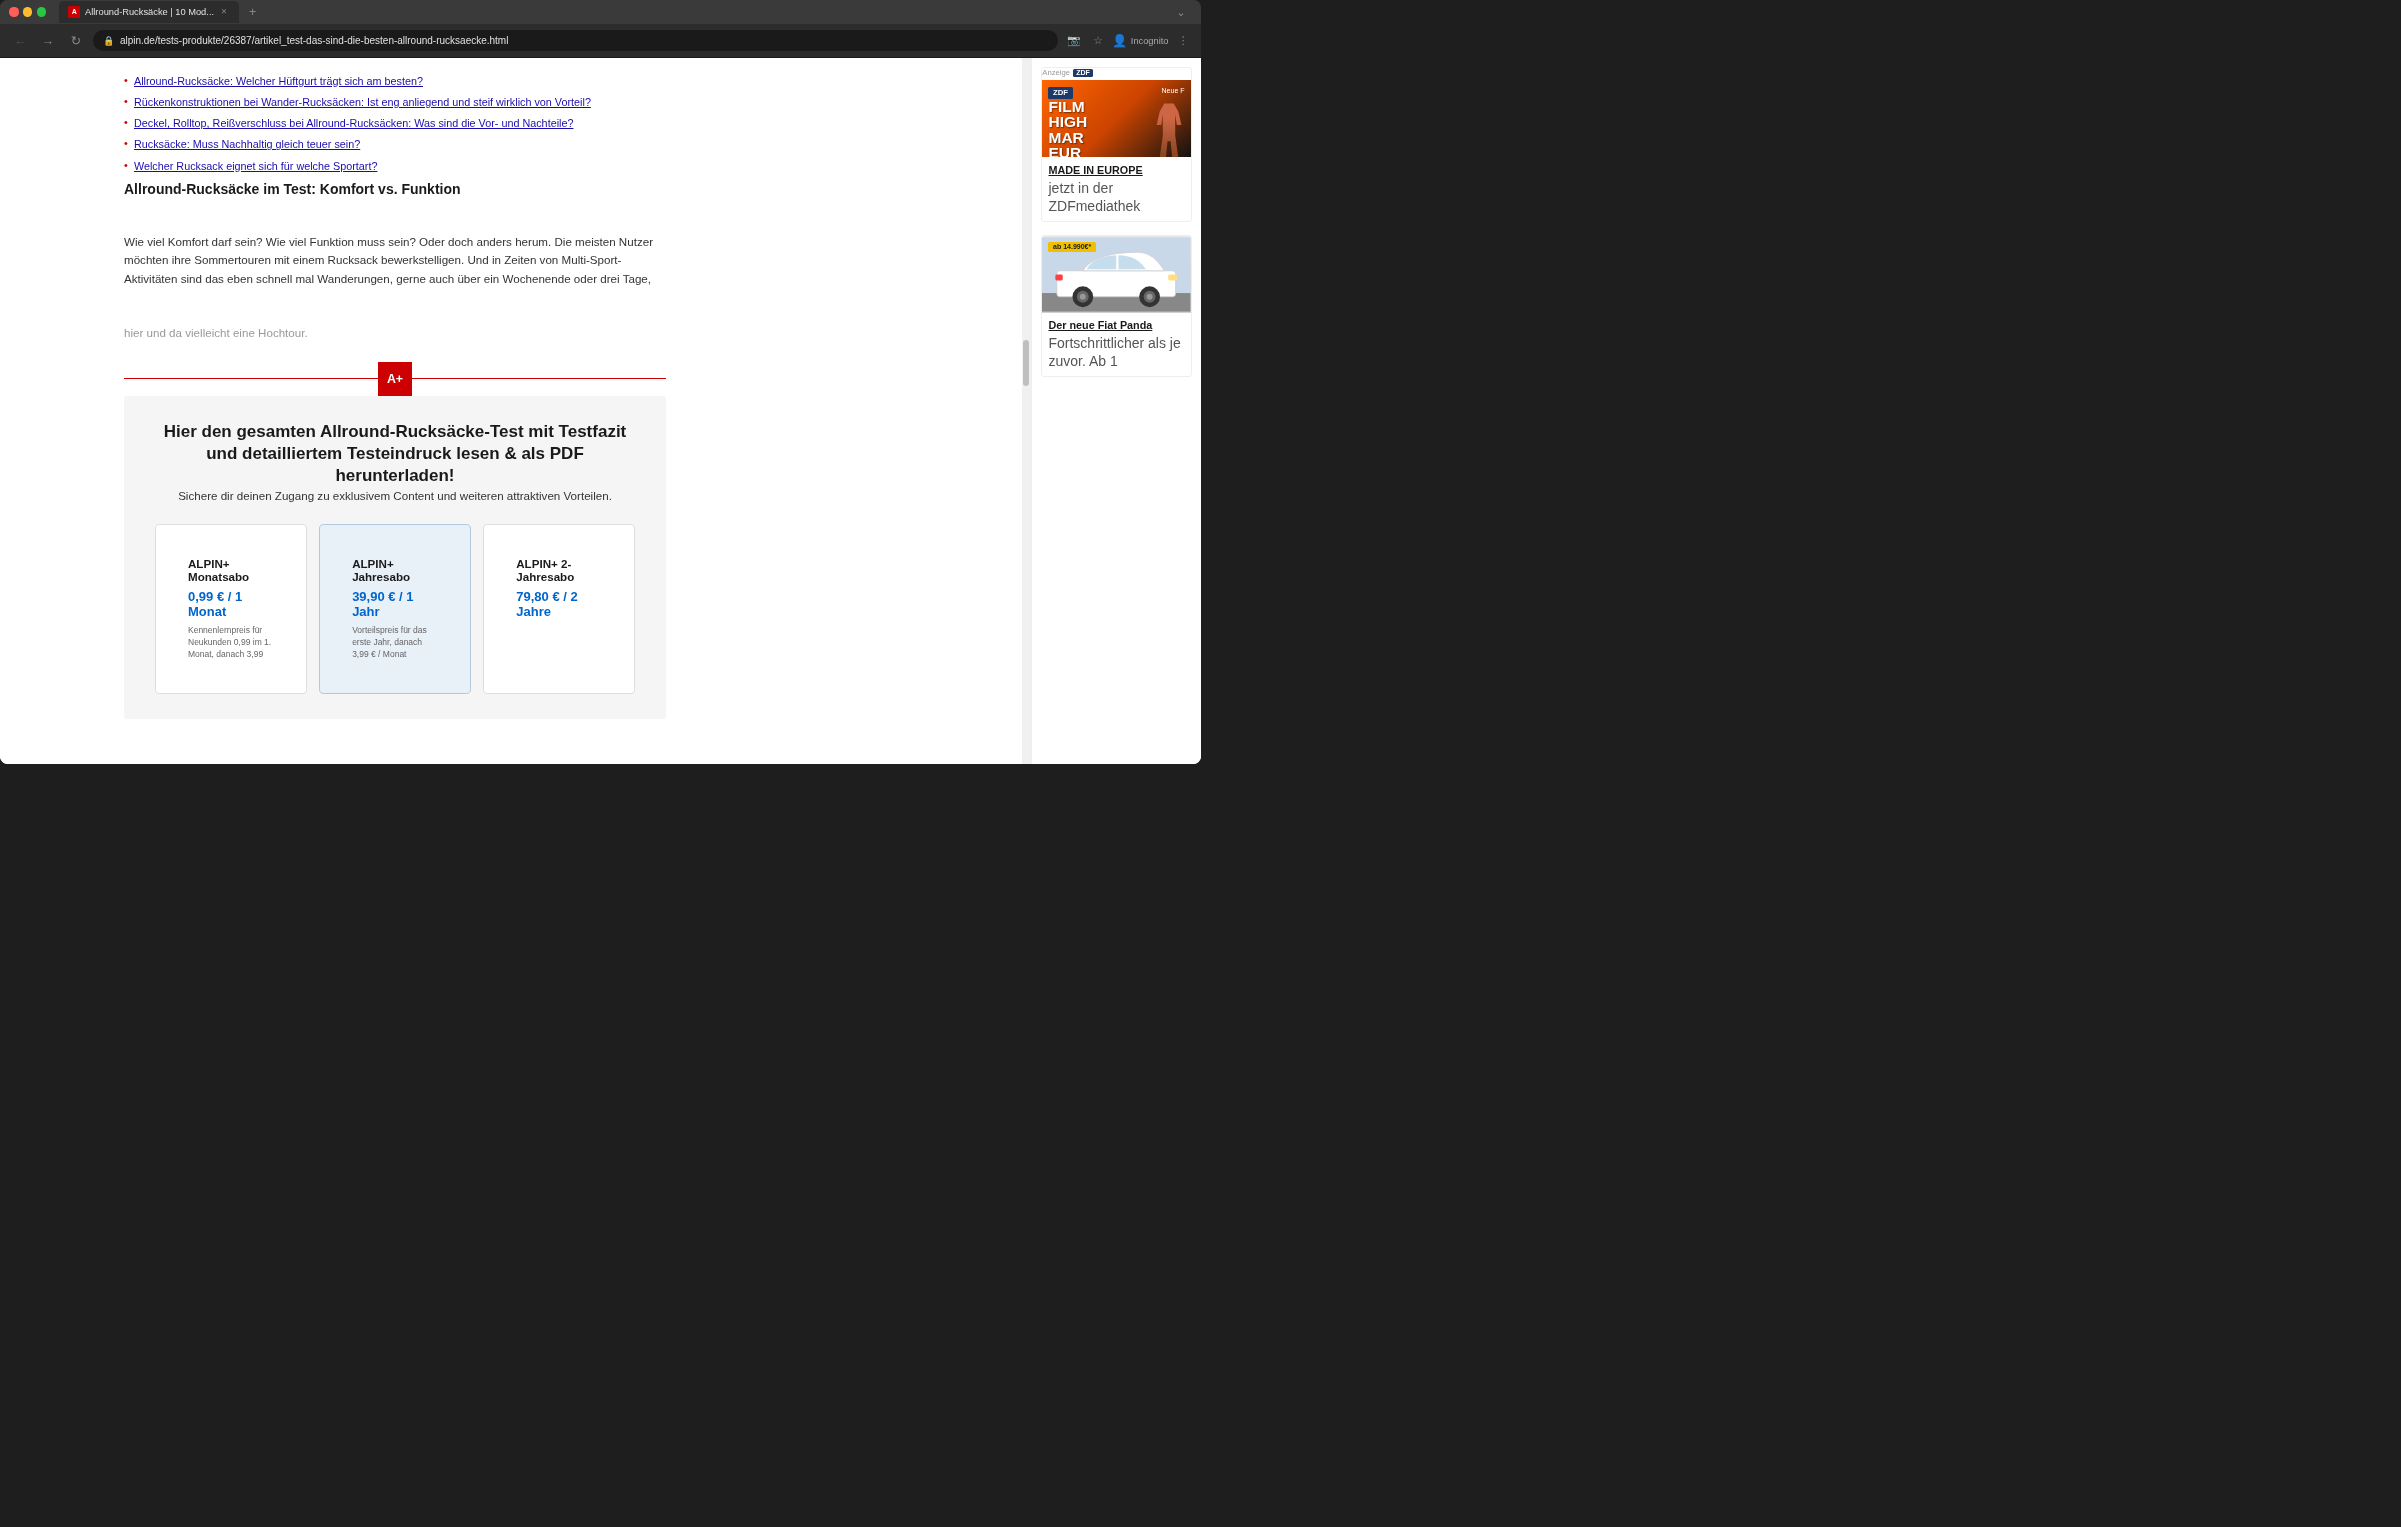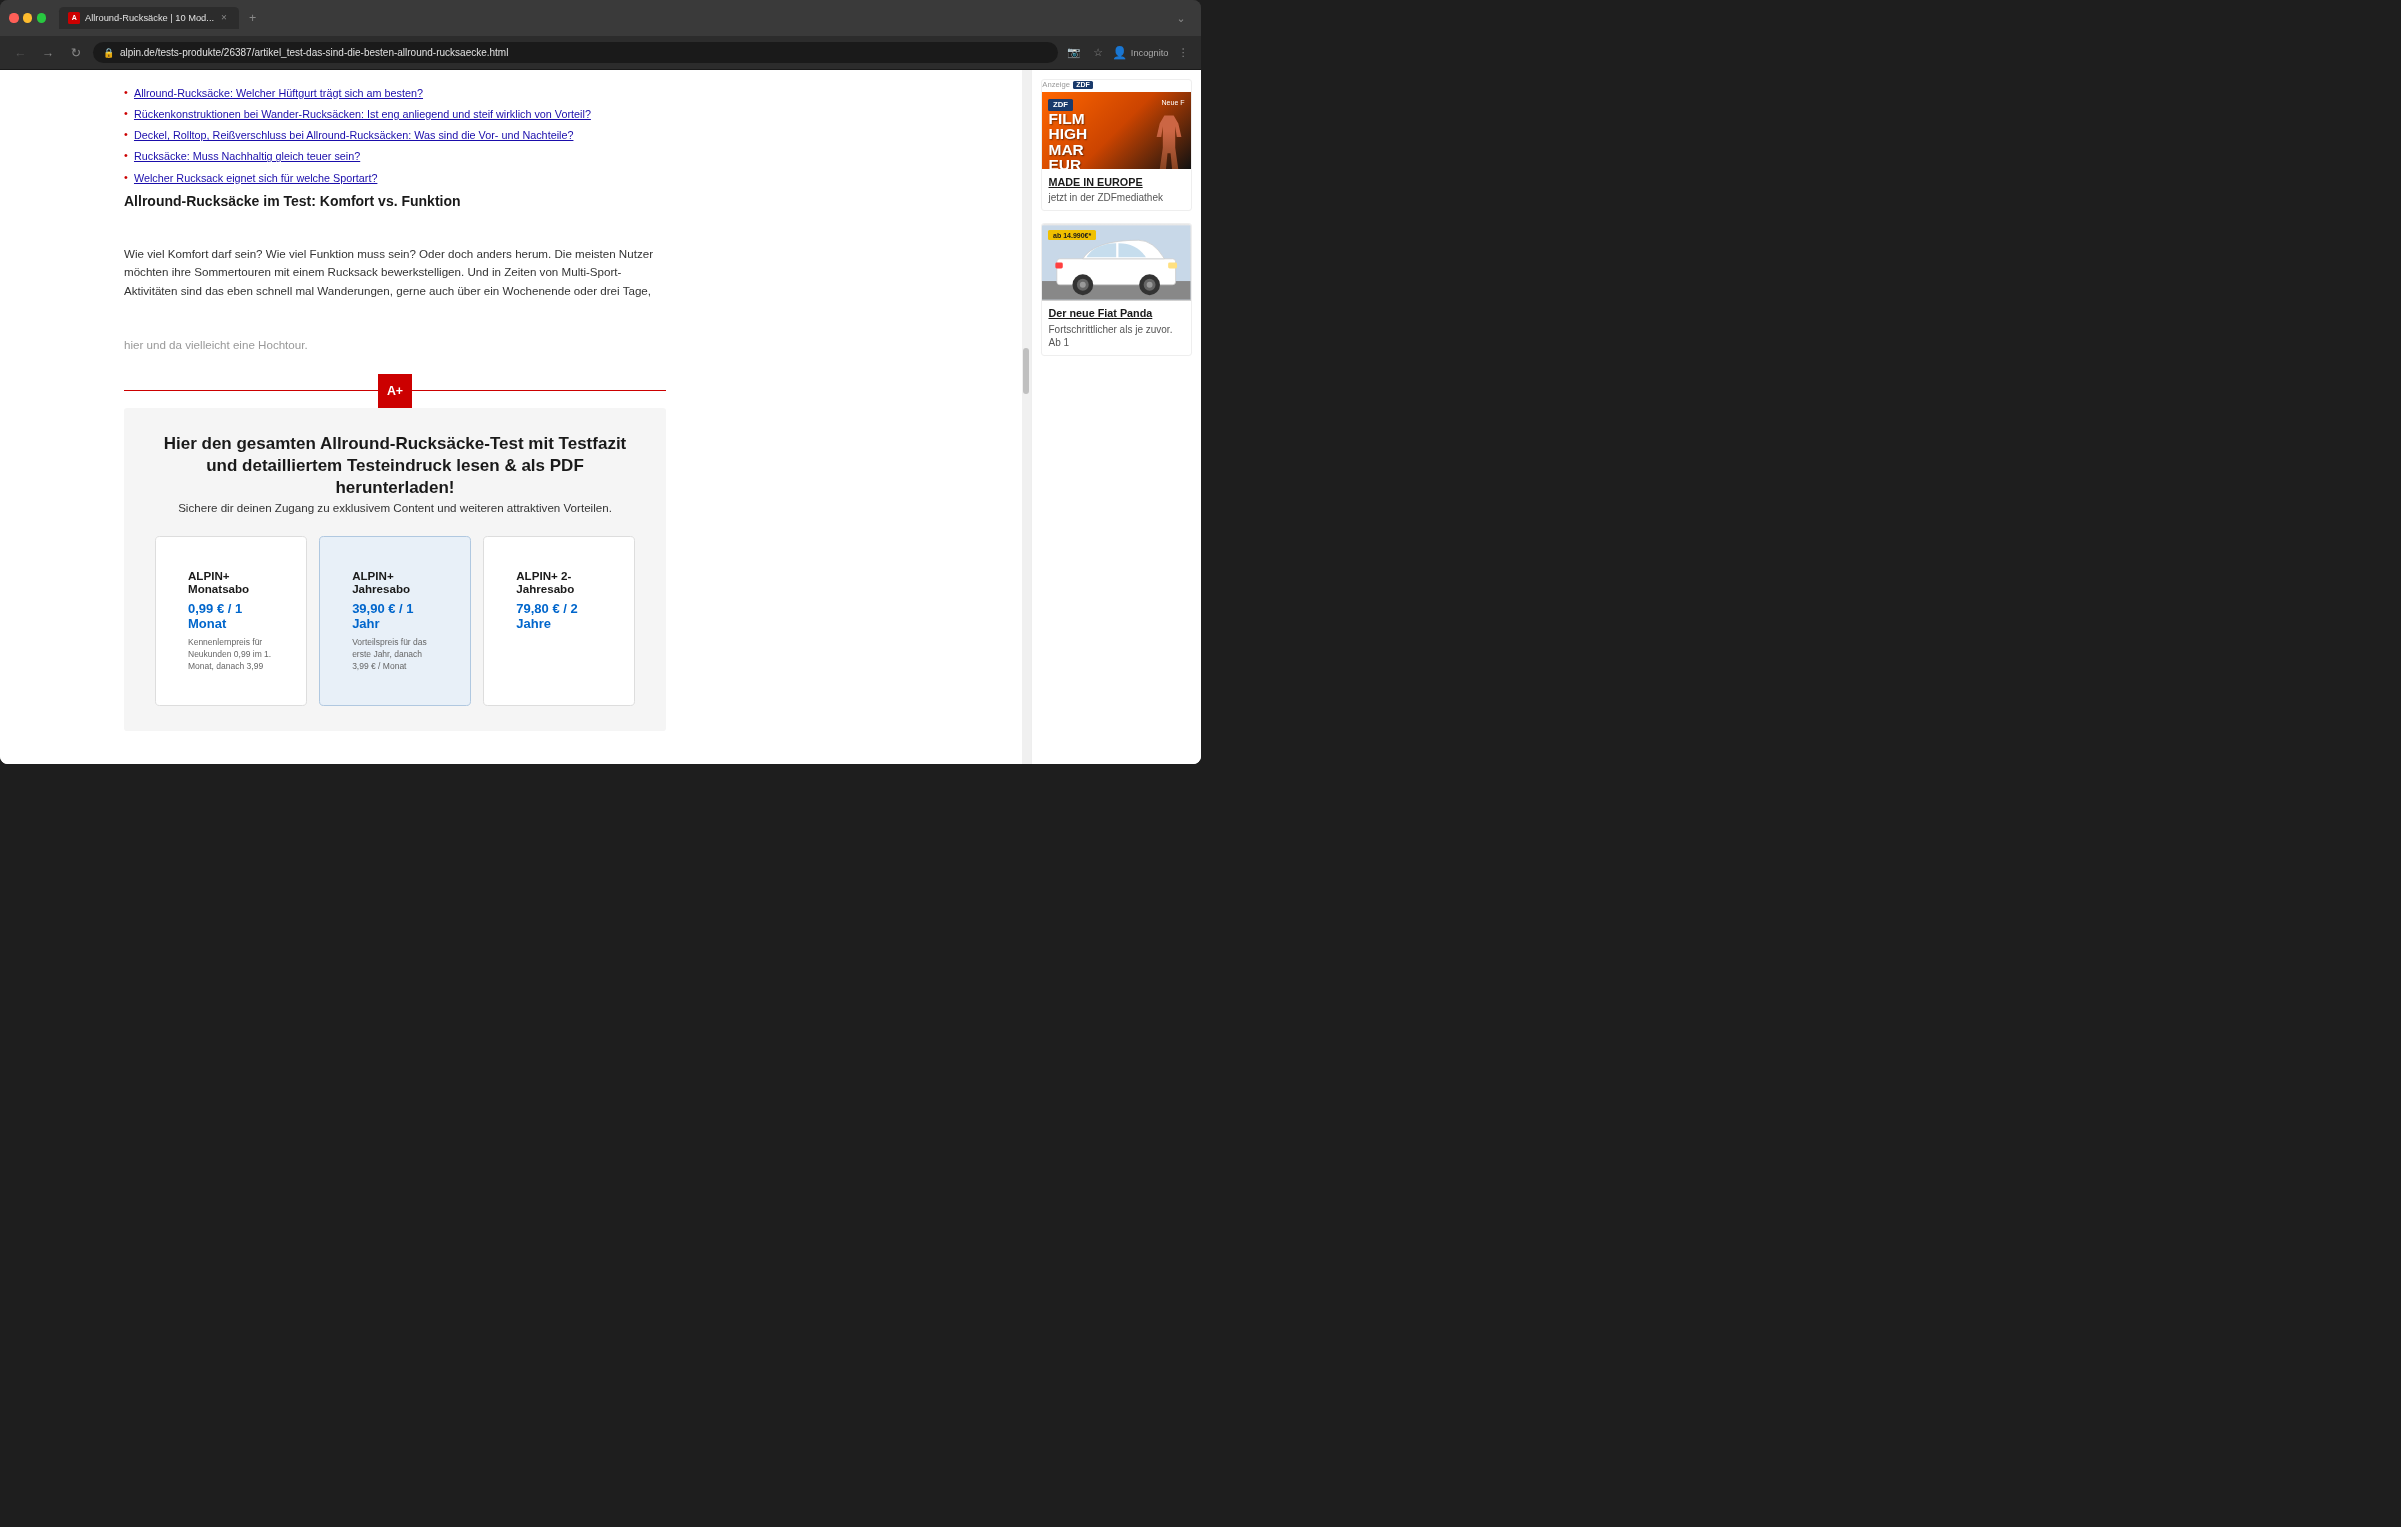--- a/index.html
+++ b/index.html
@@ -25,7 +25,7 @@
 
     .title-bar {
       background: #3a3a3a;
-      height: 36px;
+      height: 24px;
       display: flex;
       align-items: center;
       padding: 0 9.3px;

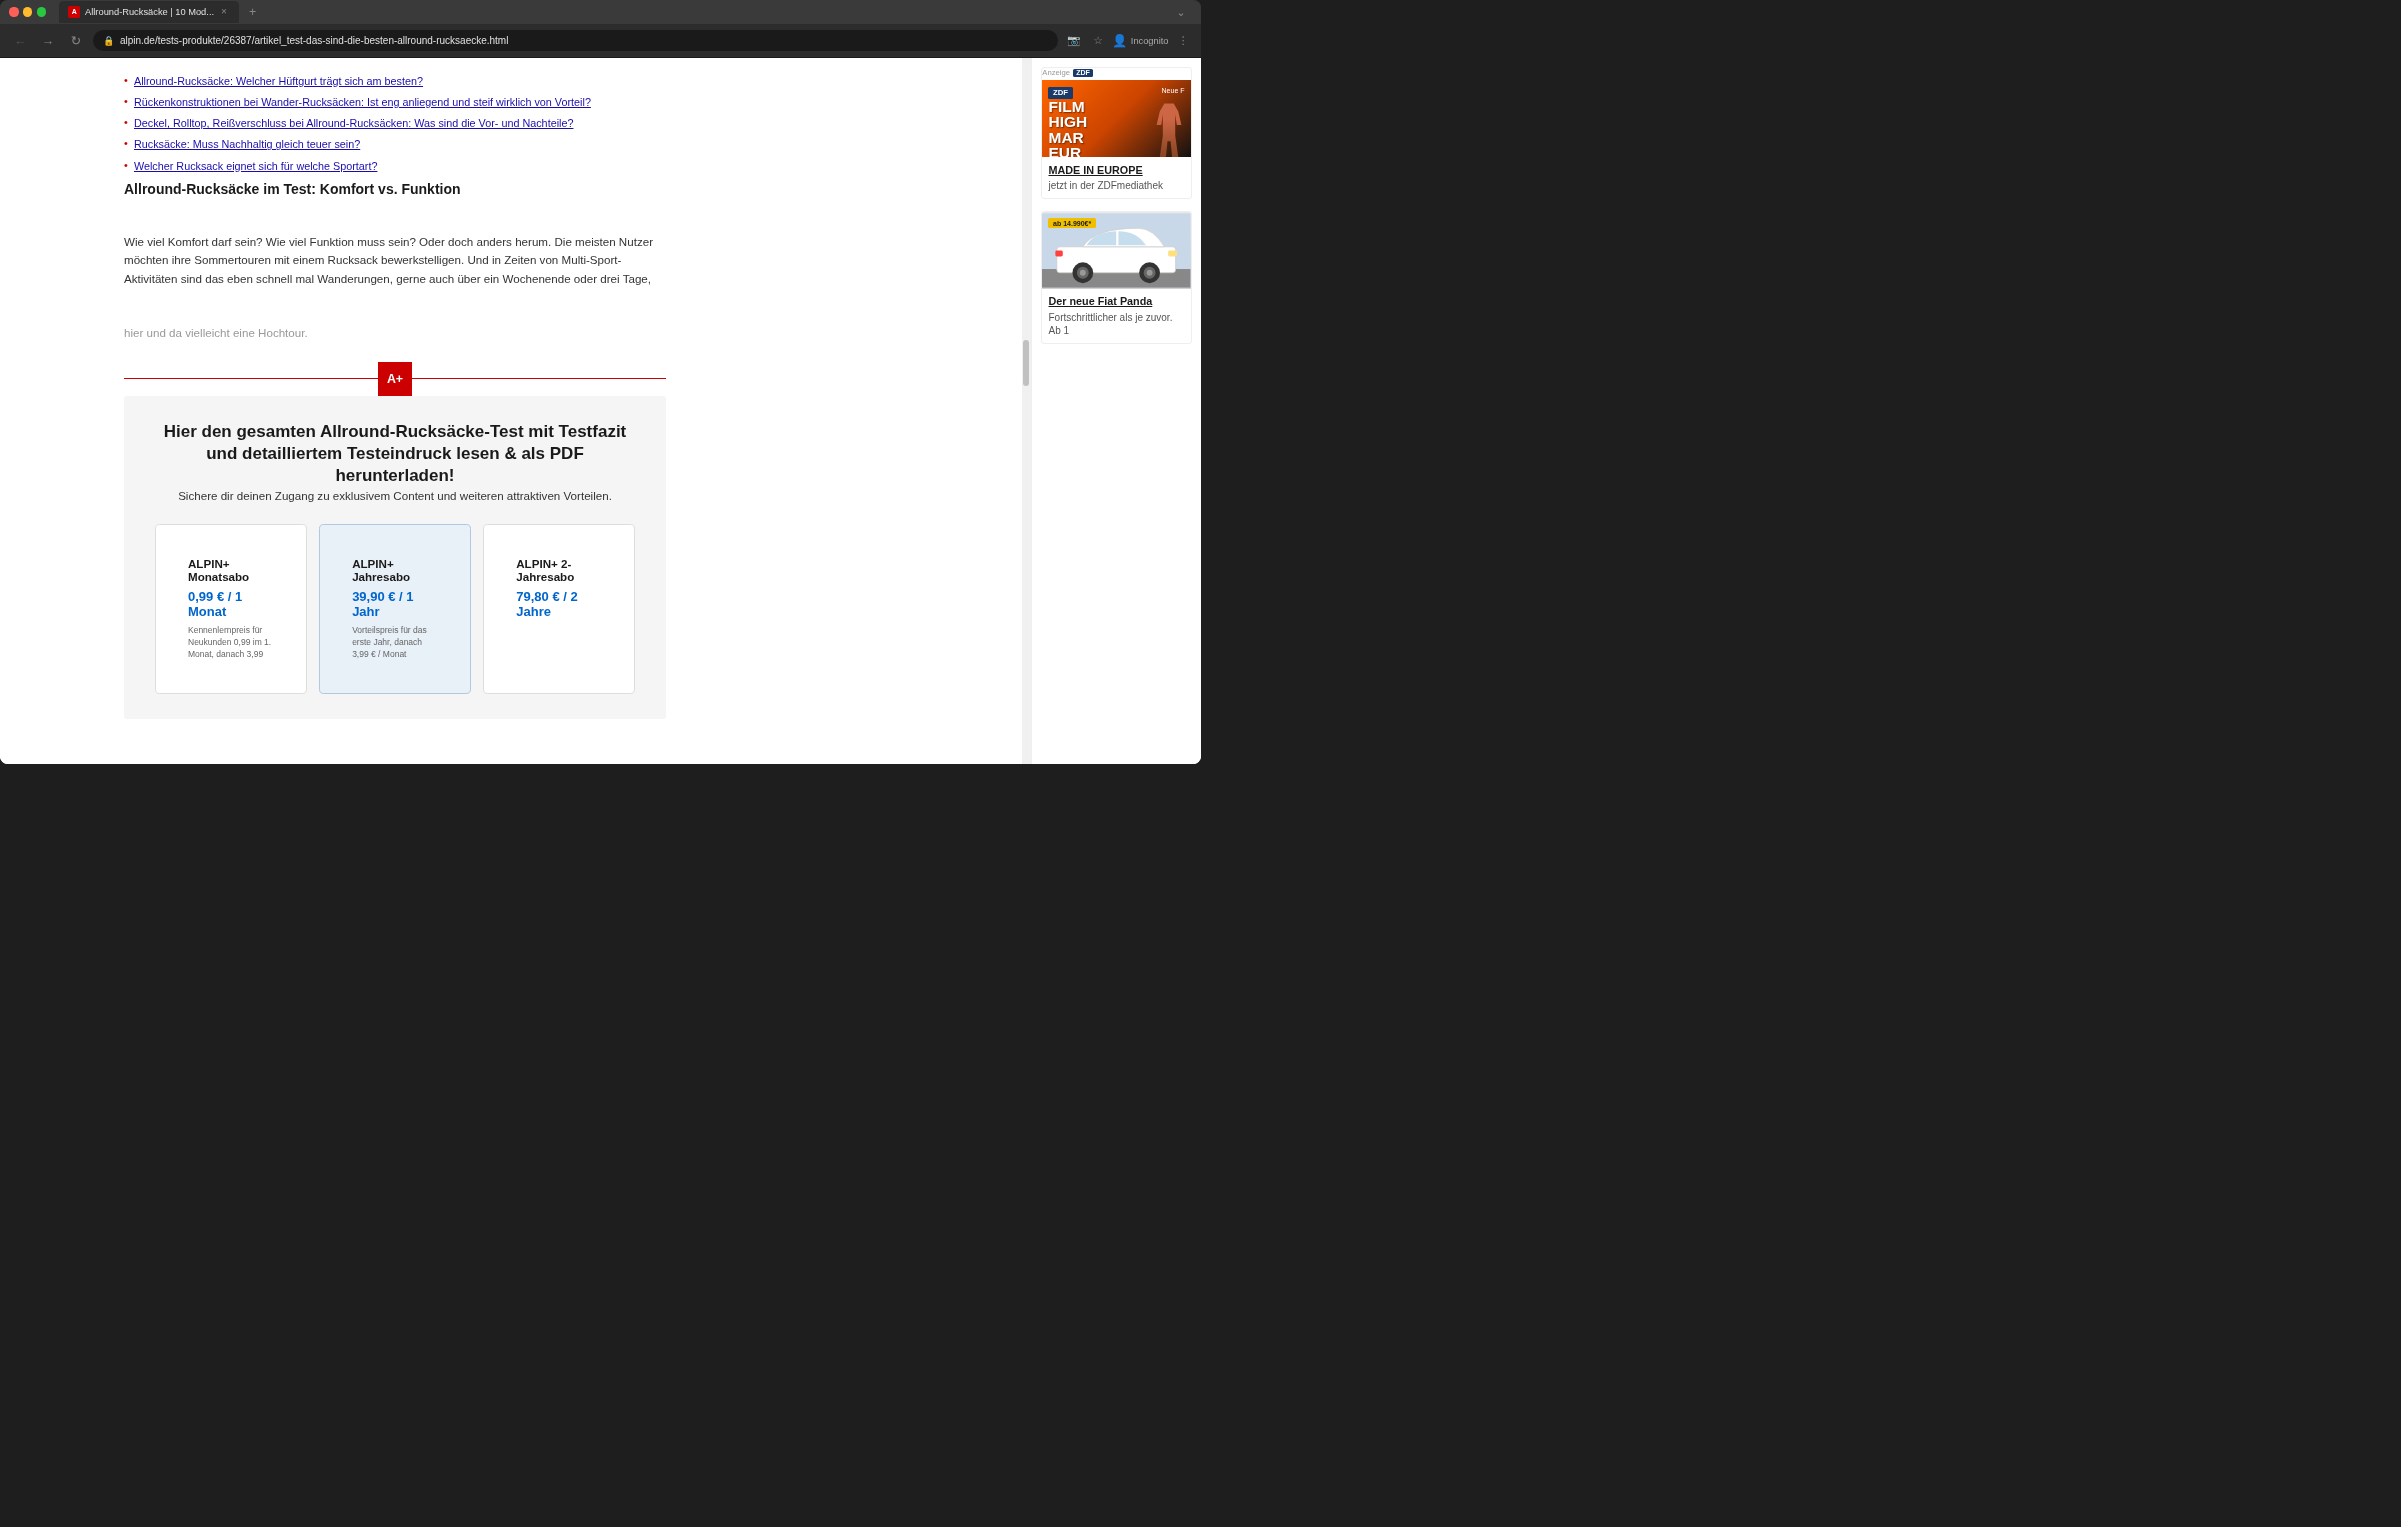--- a/index.html
+++ b/index.html
@@ -471,7 +471,7 @@
     }
 
     .ad-desc {
-      font-size: 10px;
+      font-size: 14px;
       color: #555;
       line-height: 1.3;
     }

